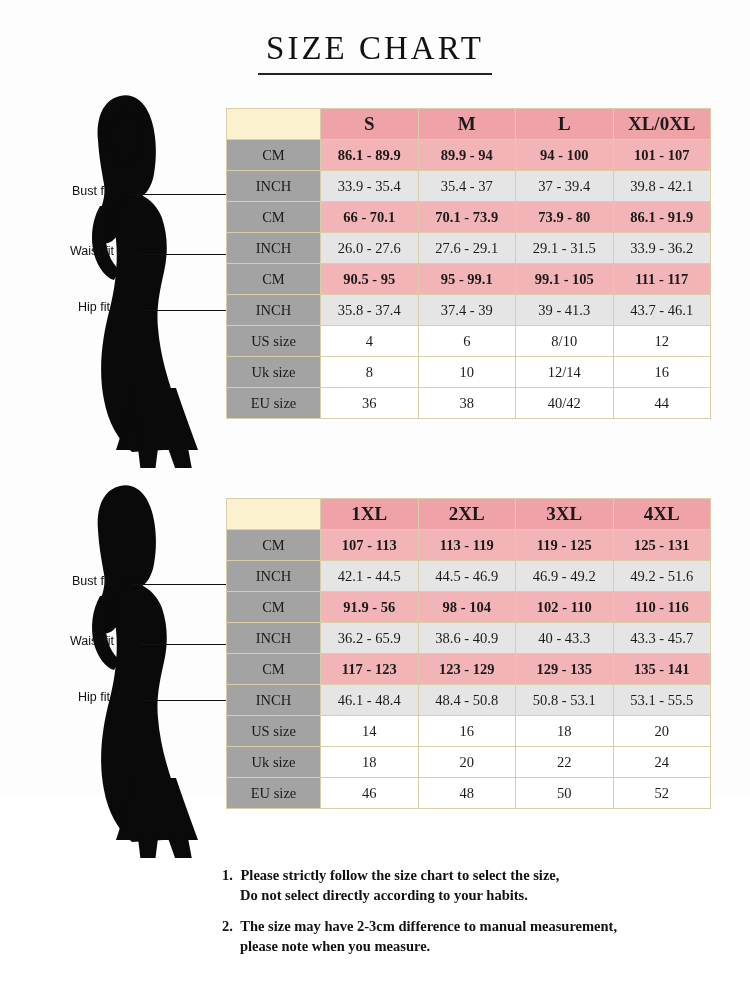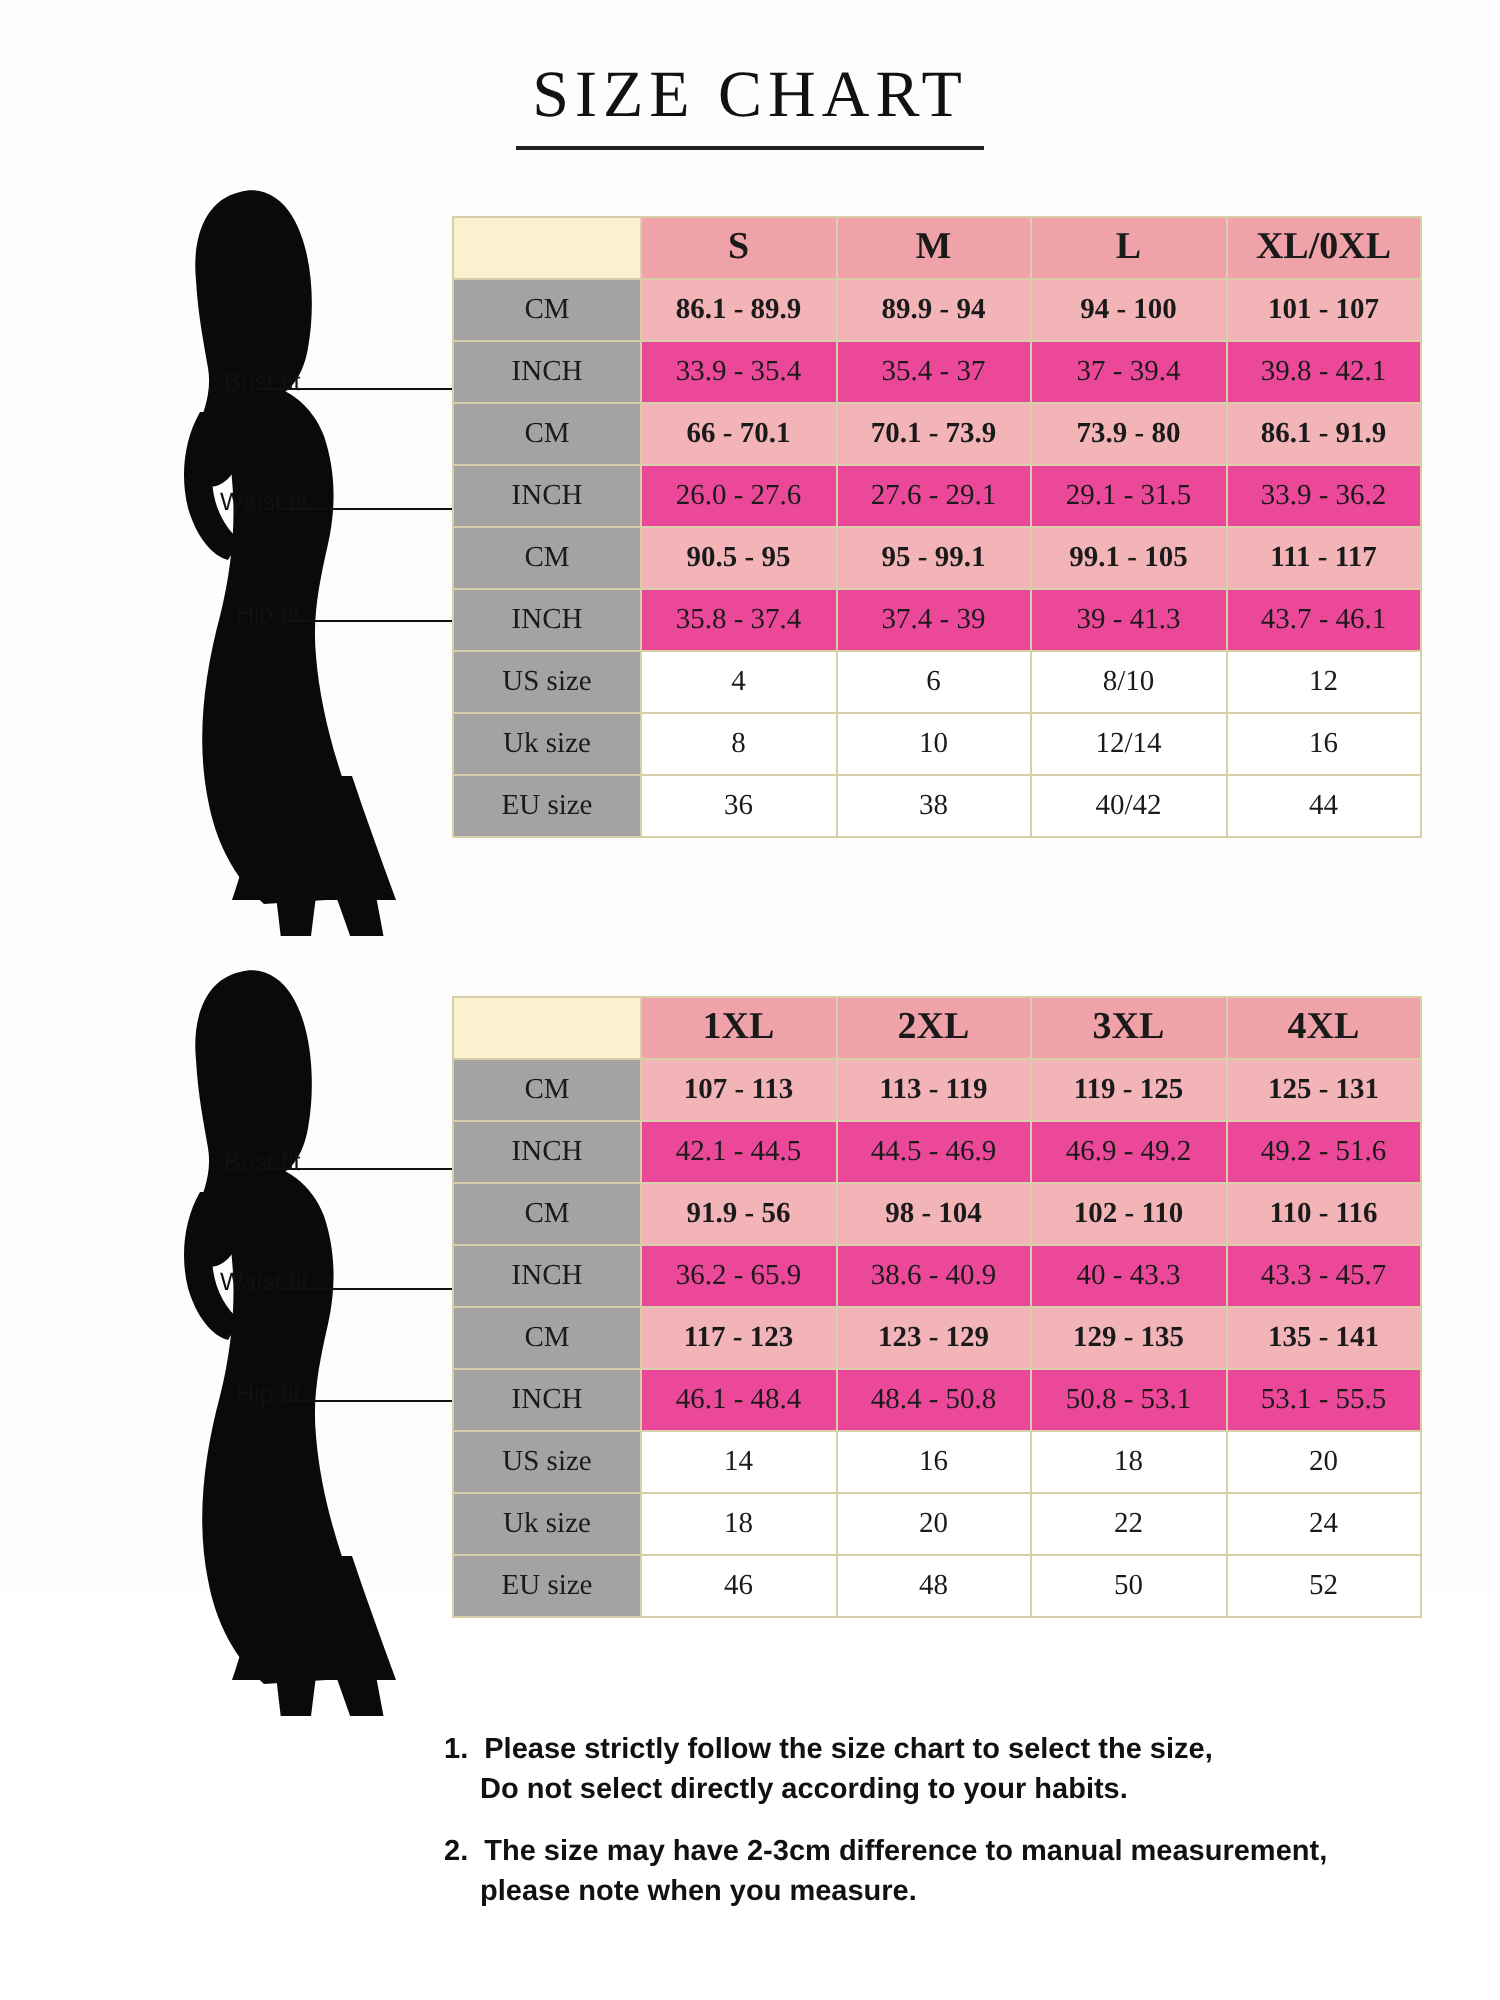--- a/index.html
+++ b/index.html
@@ -54,7 +54,6 @@
     color: #111;
     background: rgba(255,255,255,0.0);
     white-space: nowrap;
-    margin-left: 40px;
   }
   .measure-line {
     position: absolute;

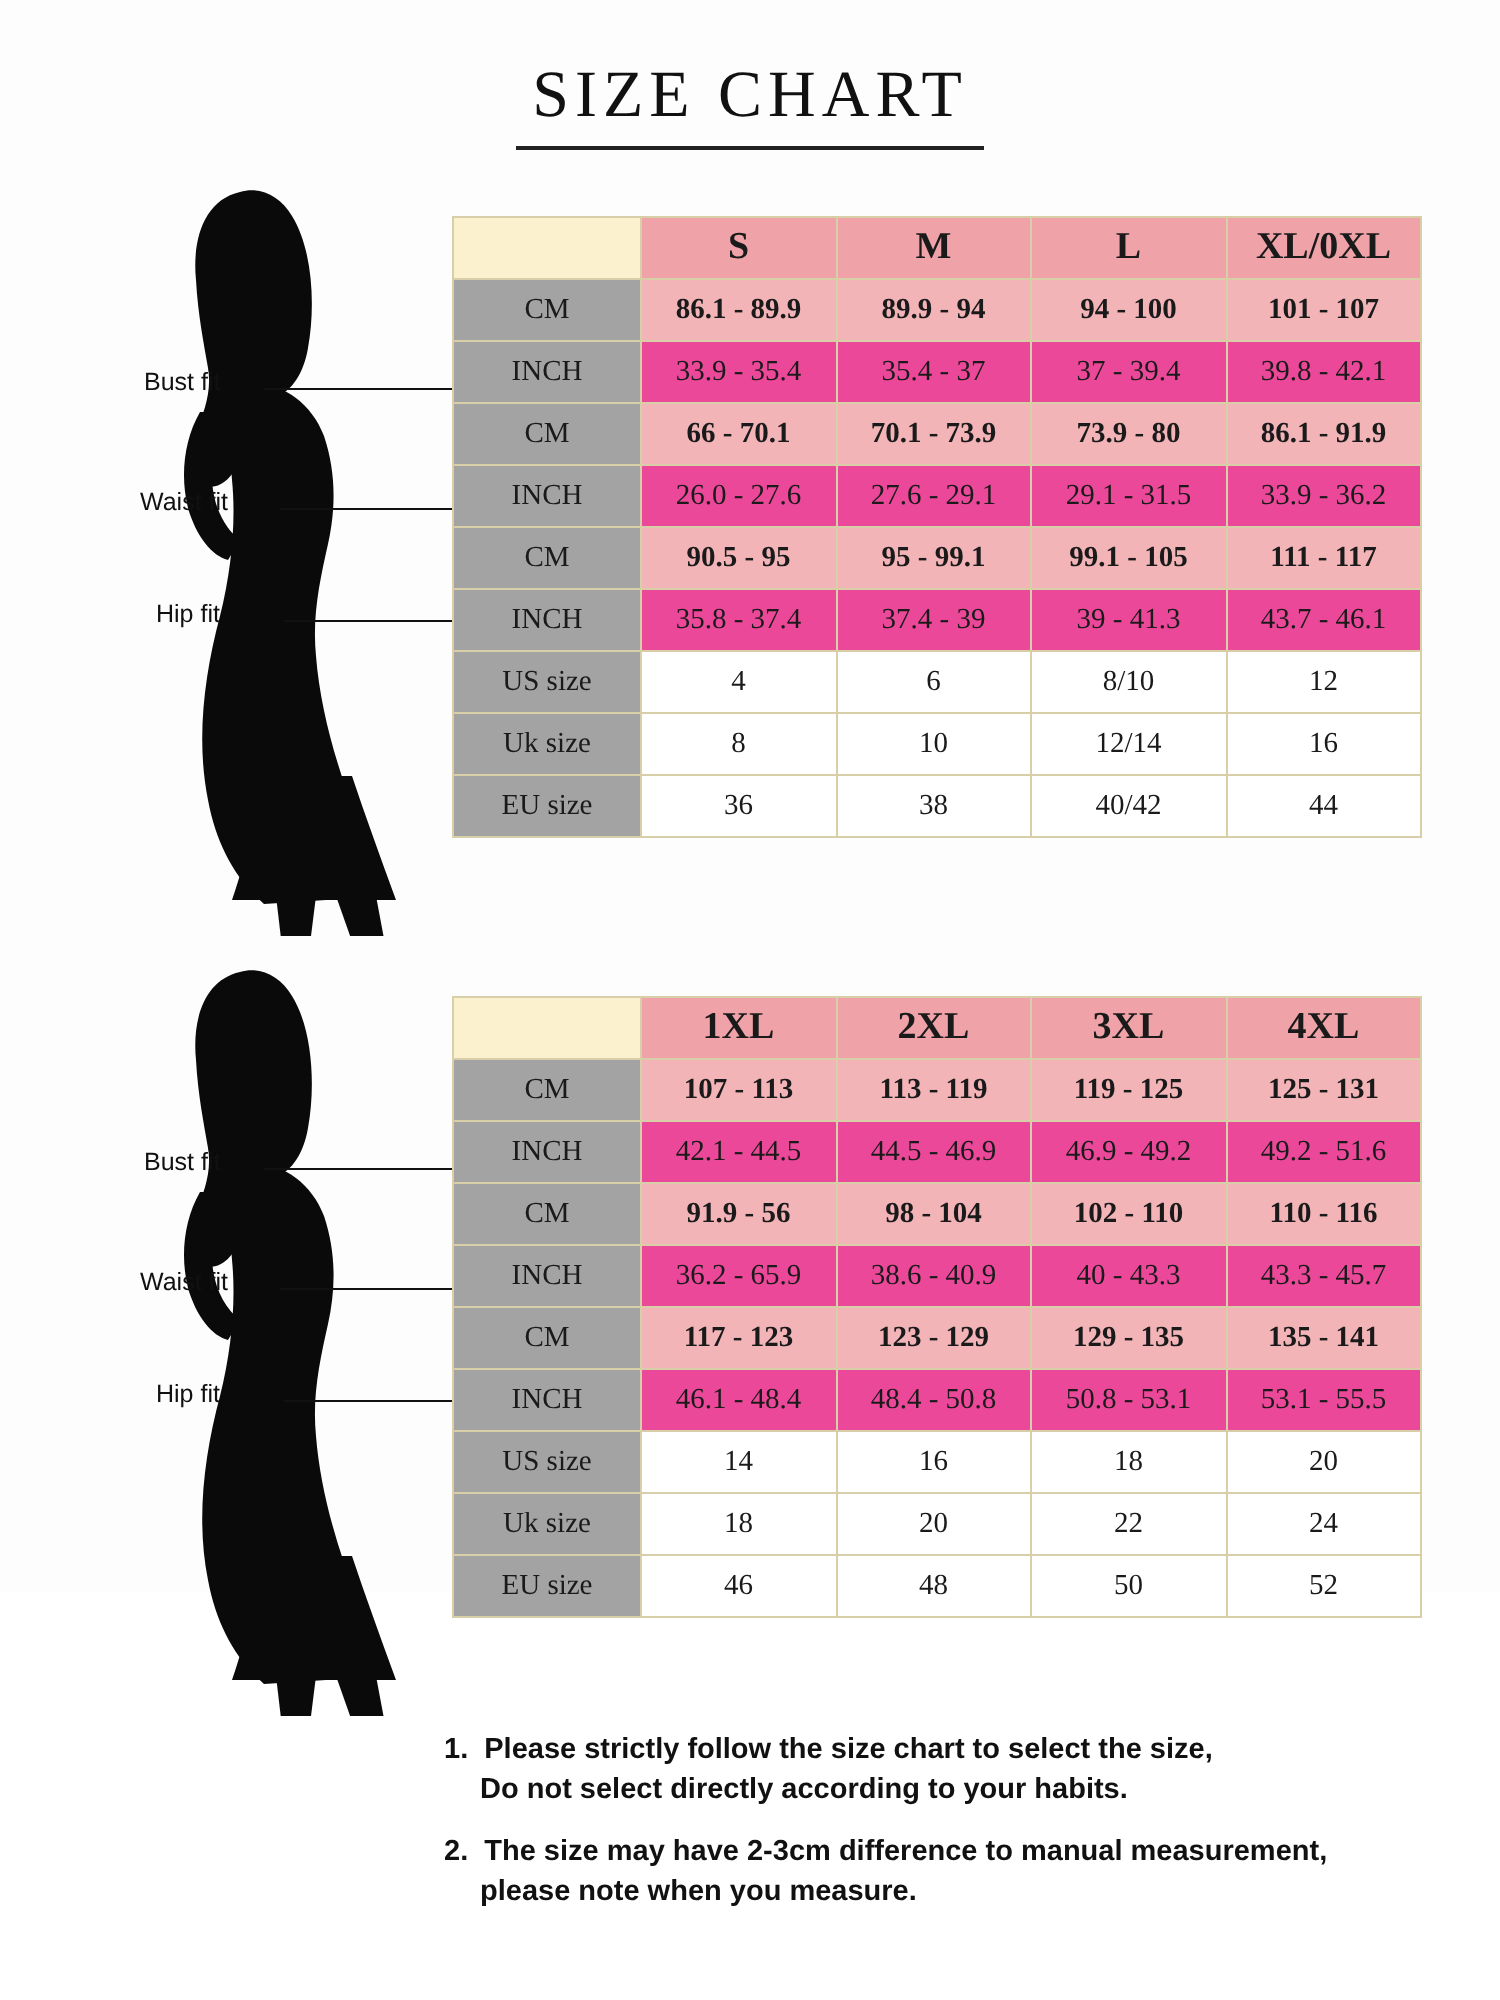--- a/index.html
+++ b/index.html
@@ -98,7 +98,7 @@
   .hd-size  { background: #efa3a8; }
   .lbl      { background: #a3a3a3; font-size: 14px; }
   .val-pink { background: #f3b4b8; font-weight: bold; }
-  .val-cream{ background: #ec4899; }
+  .val-cream{ background: #e5e5e5; }
   .val-white{ background: #ffffff; }
 
   

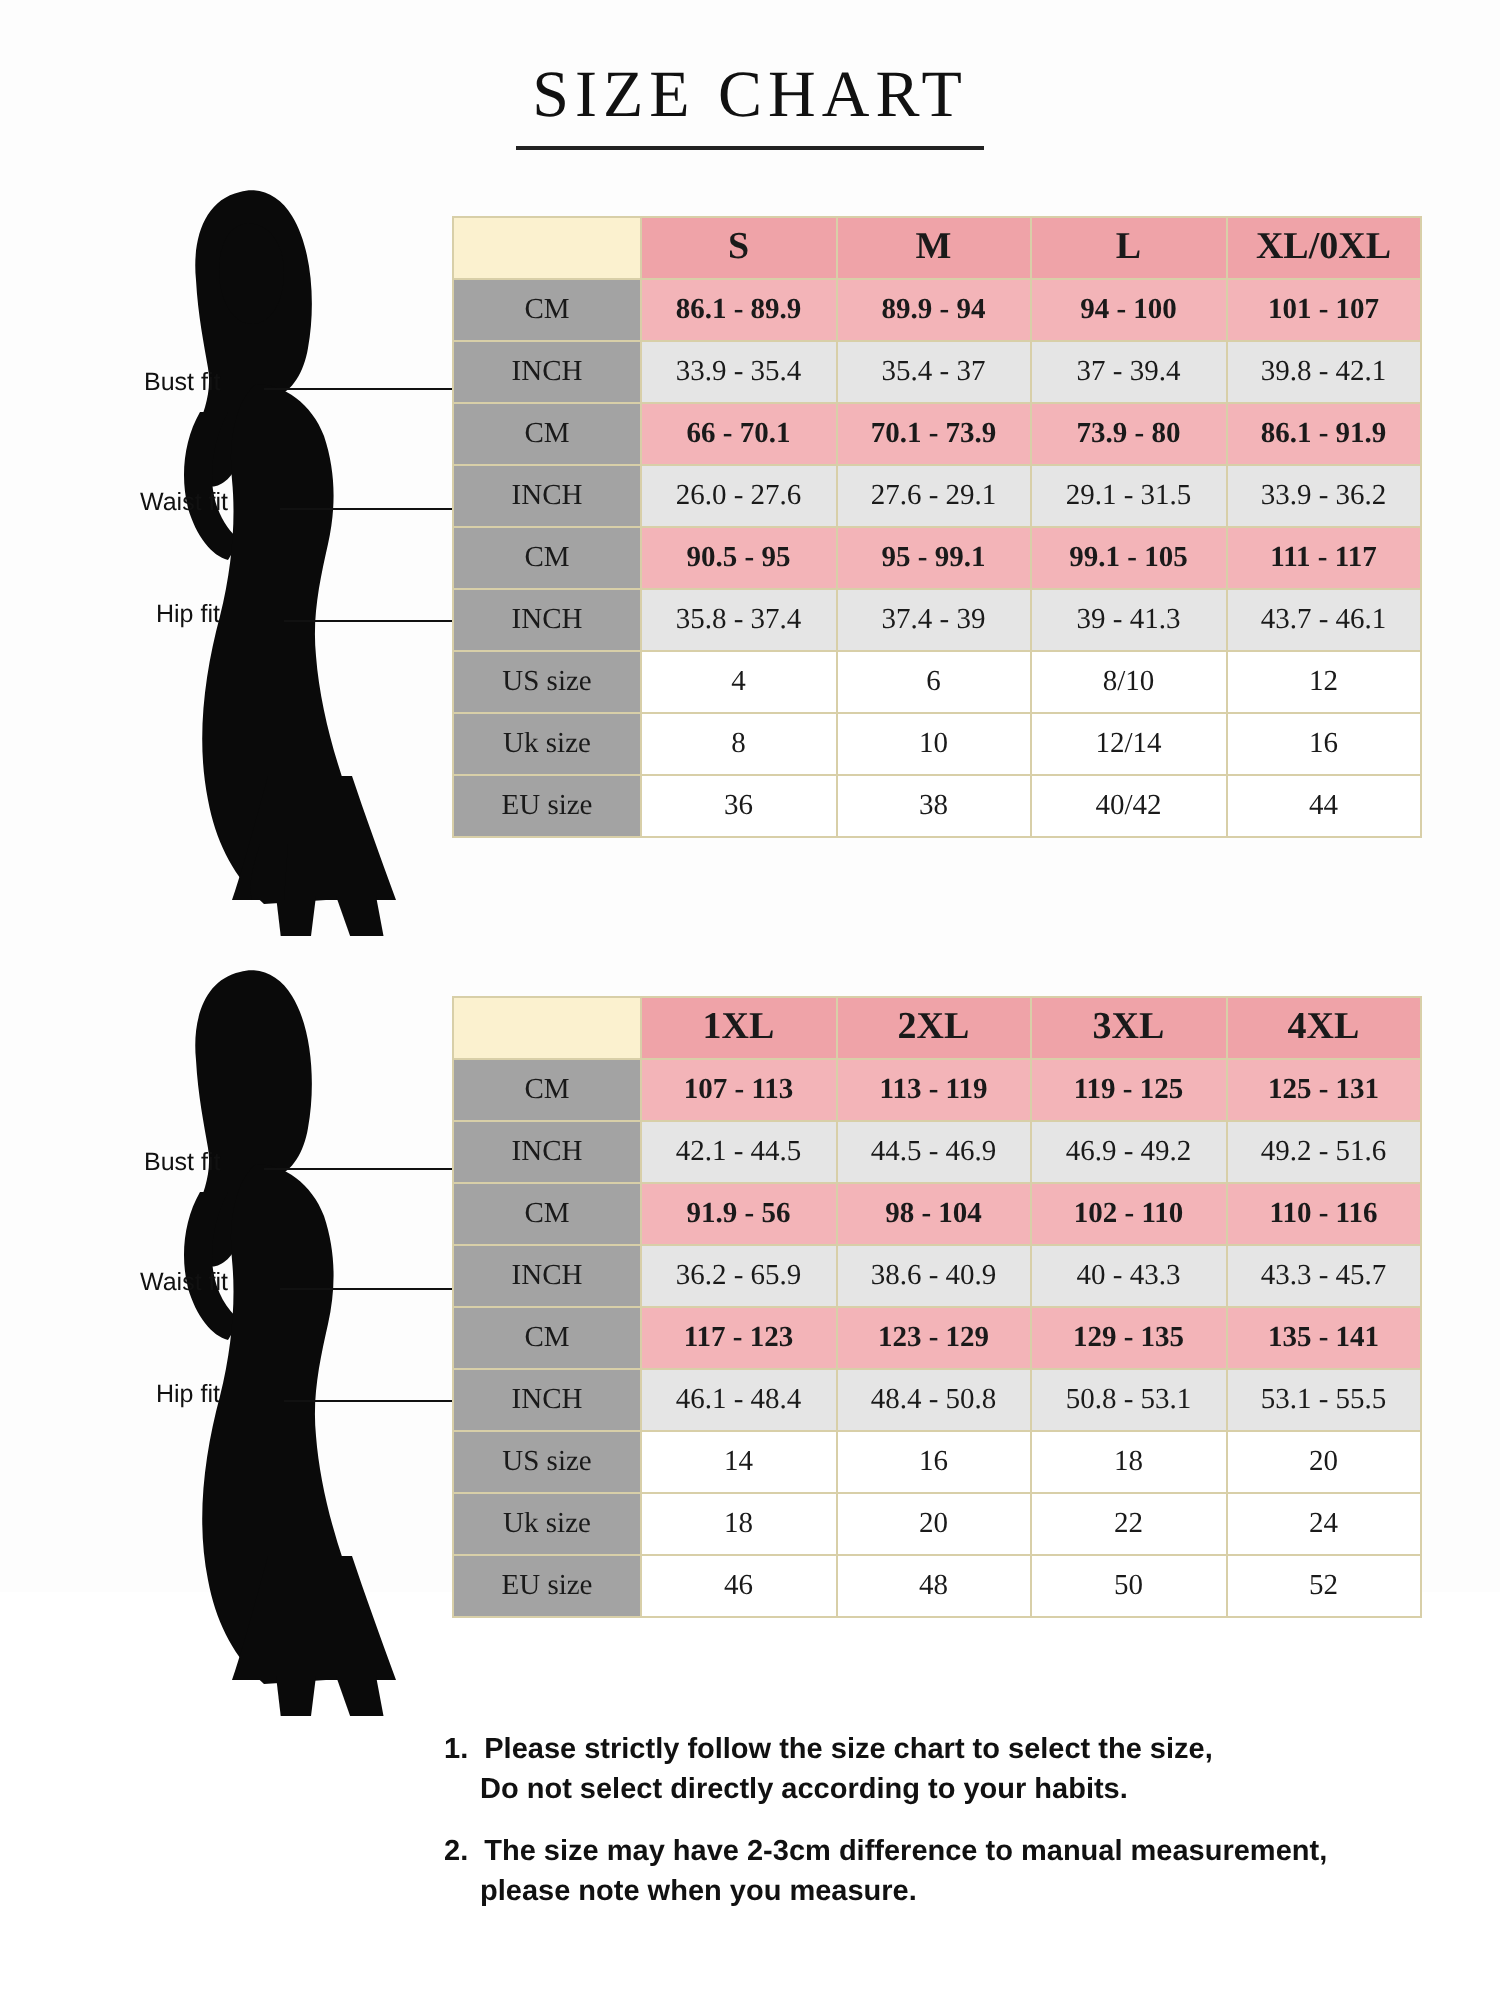--- a/index.html
+++ b/index.html
@@ -109,7 +109,7 @@
     width: 510px;
   }
   .note {
-    font-family: Liberation Sans, sans-serif;
+    font-family: Liberation Serif, serif;
     font-size: 14.5px;
     font-weight: 700;
     color: #111;

